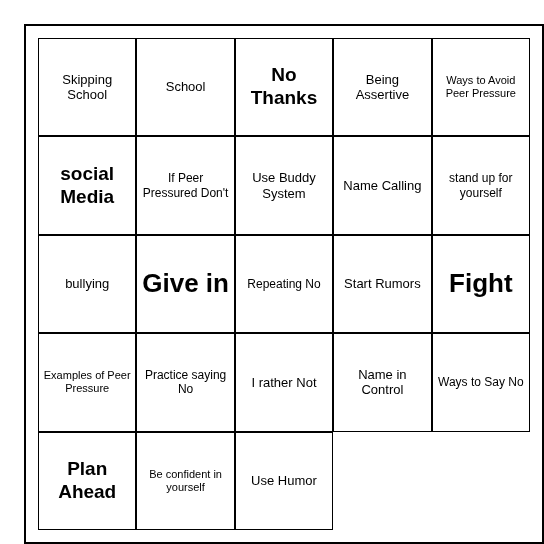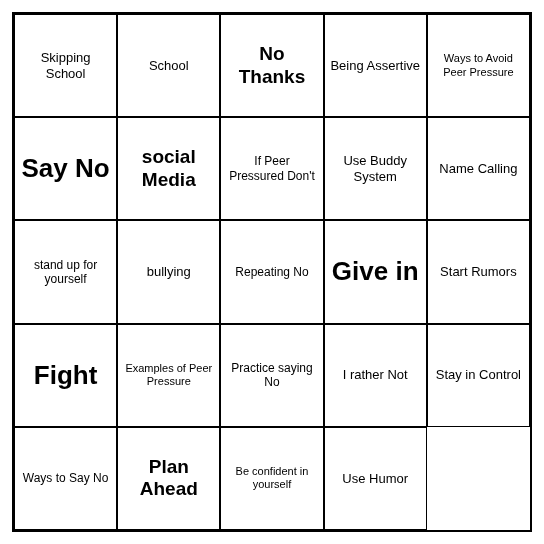--- a/index.html
+++ b/index.html
@@ -5,7 +5,7 @@
     * {
       box-sizing: border-box;
       margin: 0;
-      padding: 0;
+      padding: 12px;
     }
 
     body {

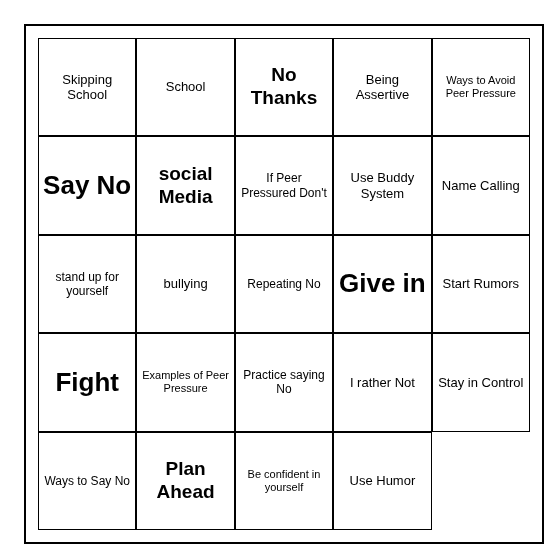--- a/index.html
+++ b/index.html
@@ -67,7 +67,6 @@
     <div class="bingo-cell medium-text">No Thanks</div>
     <div class="bingo-cell">Being Assertive</div>
     <div class="bingo-cell xsmall-text">Ways to Avoid Peer Pressure</div>
-    <div class="bingo-cell large-text">Say No</div>
     <div class="bingo-cell medium-text">social Media</div>
     <div class="bingo-cell small-text">If Peer Pressured Don't</div>
     <div class="bingo-cell">Use Buddy System</div>

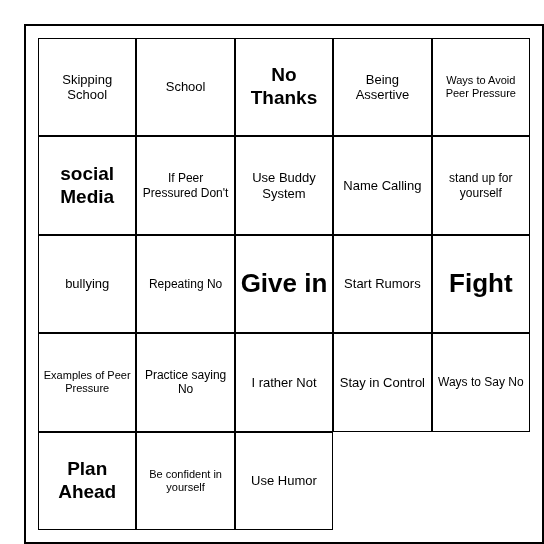--- a/index.html
+++ b/index.html
@@ -73,8 +73,8 @@
     <div class="bingo-cell">Name Calling</div>
     <div class="bingo-cell small-text">stand up for yourself</div>
     <div class="bingo-cell">bullying</div>
+    <div class="bingo-cell large-text">Give in</div>
     <div class="bingo-cell small-text">Repeating No</div>
-    <div class="bingo-cell large-text">Give in</div>
     <div class="bingo-cell">Start Rumors</div>
     <div class="bingo-cell large-text">Fight</div>
     <div class="bingo-cell xsmall-text">Examples of Peer Pressure</div>

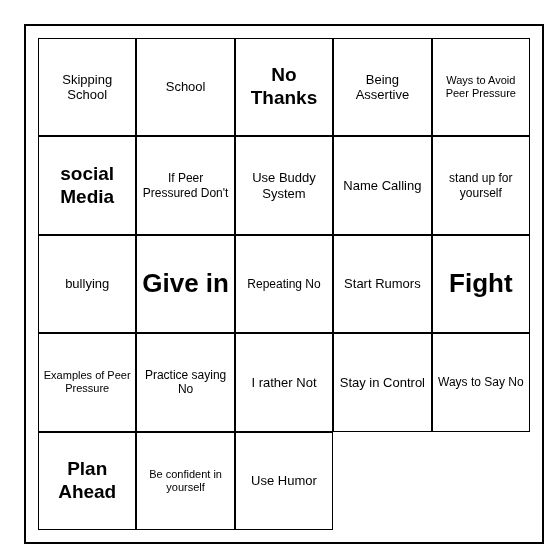--- a/index.html
+++ b/index.html
@@ -80,7 +80,7 @@
     <div class="bingo-cell xsmall-text">Examples of Peer Pressure</div>
     <div class="bingo-cell small-text">Practice saying No</div>
     <div class="bingo-cell">I rather Not</div>
-    <div class="bingo-cell">Stay in Control</div>
+    <div class="bingo-cell">Name in Control</div>
     <div class="bingo-cell small-text">Ways to Say No</div>
     <div class="bingo-cell medium-text">Plan Ahead</div>
     <div class="bingo-cell xsmall-text">Be confident in yourself</div>

